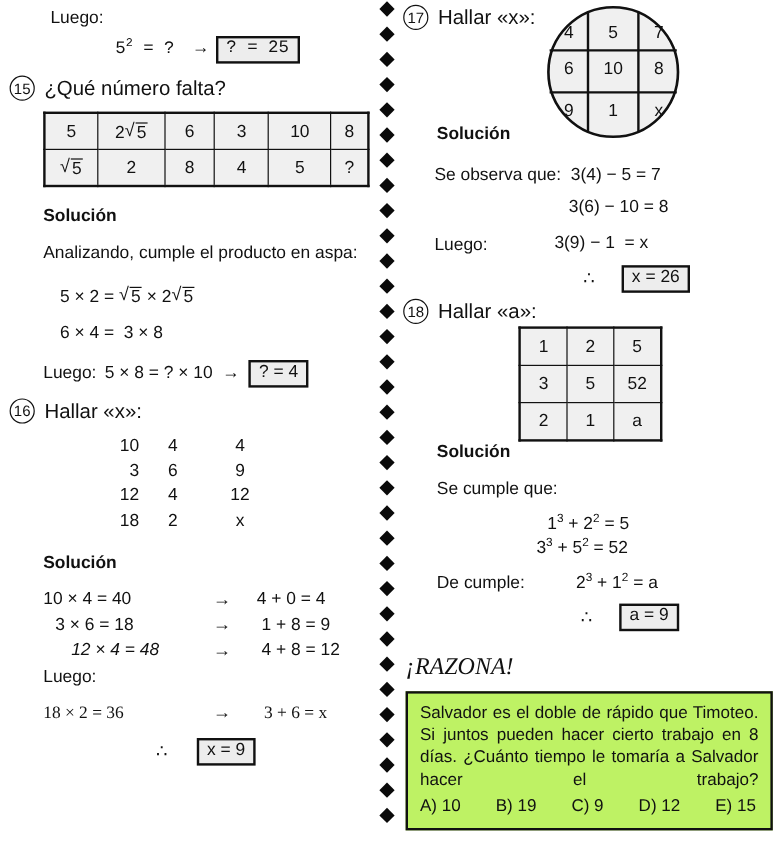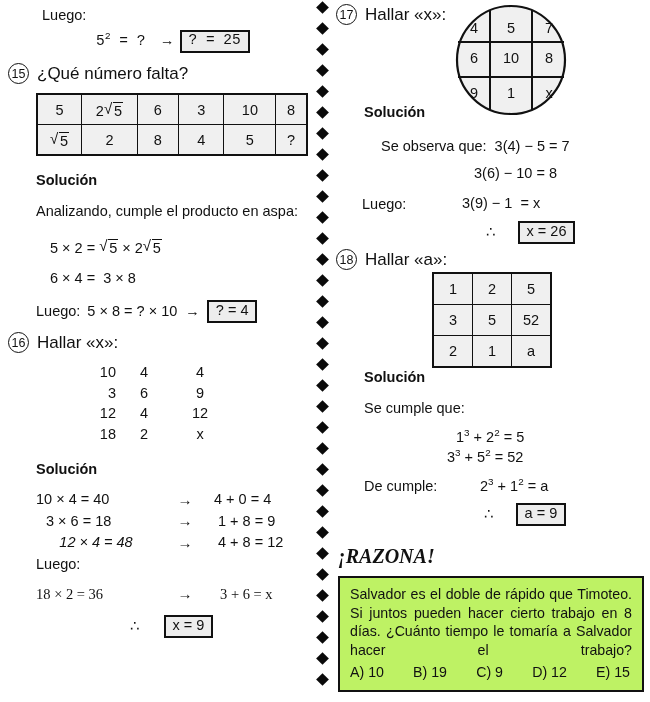--- a/index.html
+++ b/index.html
@@ -393,7 +393,7 @@
 
     <div class="abs sol-head" style="left:30px; top:104px;">Solución</div>
 
-    <div class="abs" style="left:28px; top:138px; display:flex; gap:8px;margin-left:19px;">
+    <div class="abs" style="left:28px; top:138px; display:flex; gap:8px;">
       <span class="line">Se observa que:</span>
       <span class="line">3(4) − 5 = 7</span>
     </div>

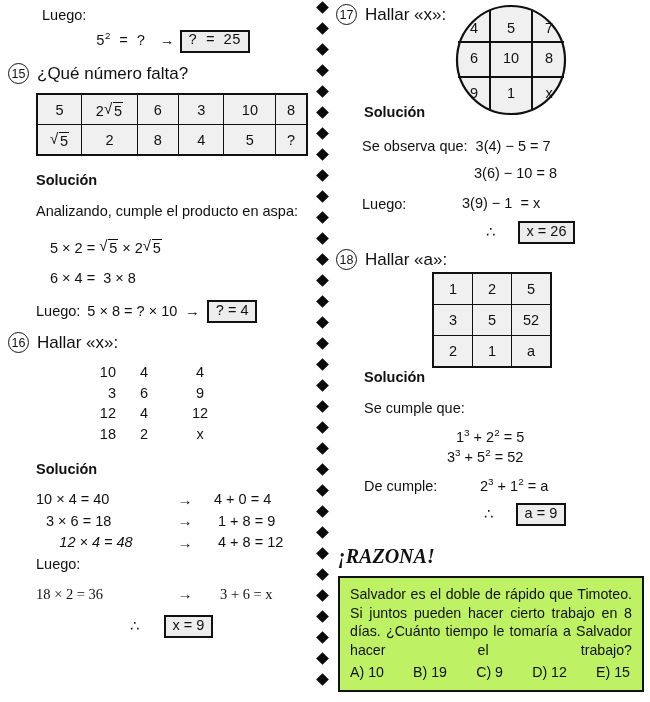--- a/index.html
+++ b/index.html
@@ -165,7 +165,7 @@
   
   .razona-title {
     font-family: "Liberation Serif", serif;
-    font-weight: bold;
+    font-weight: normal;
     font-style: italic;
     font-size: 20px;
   }

